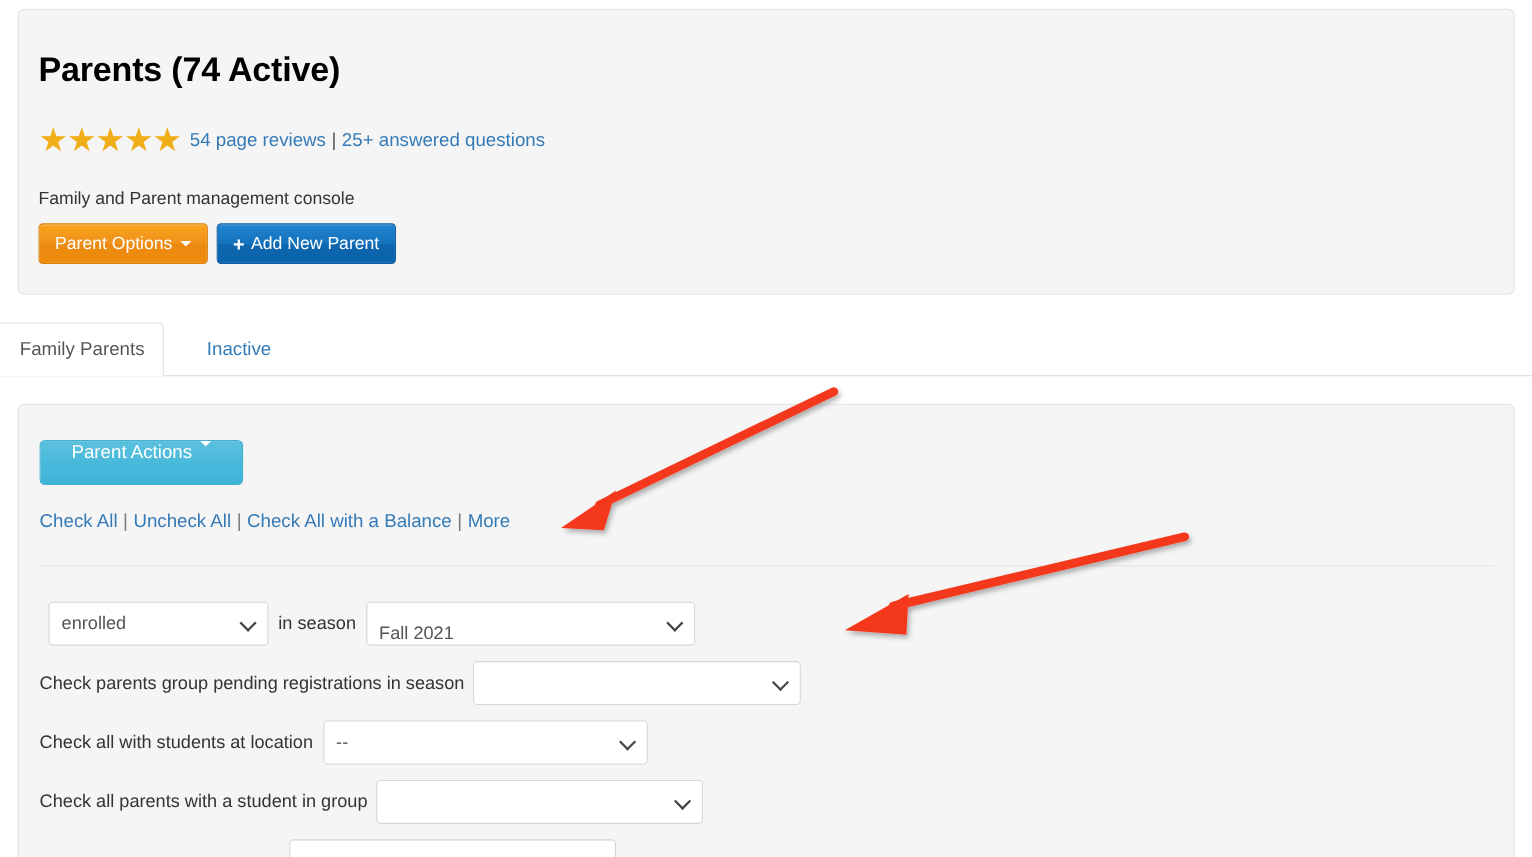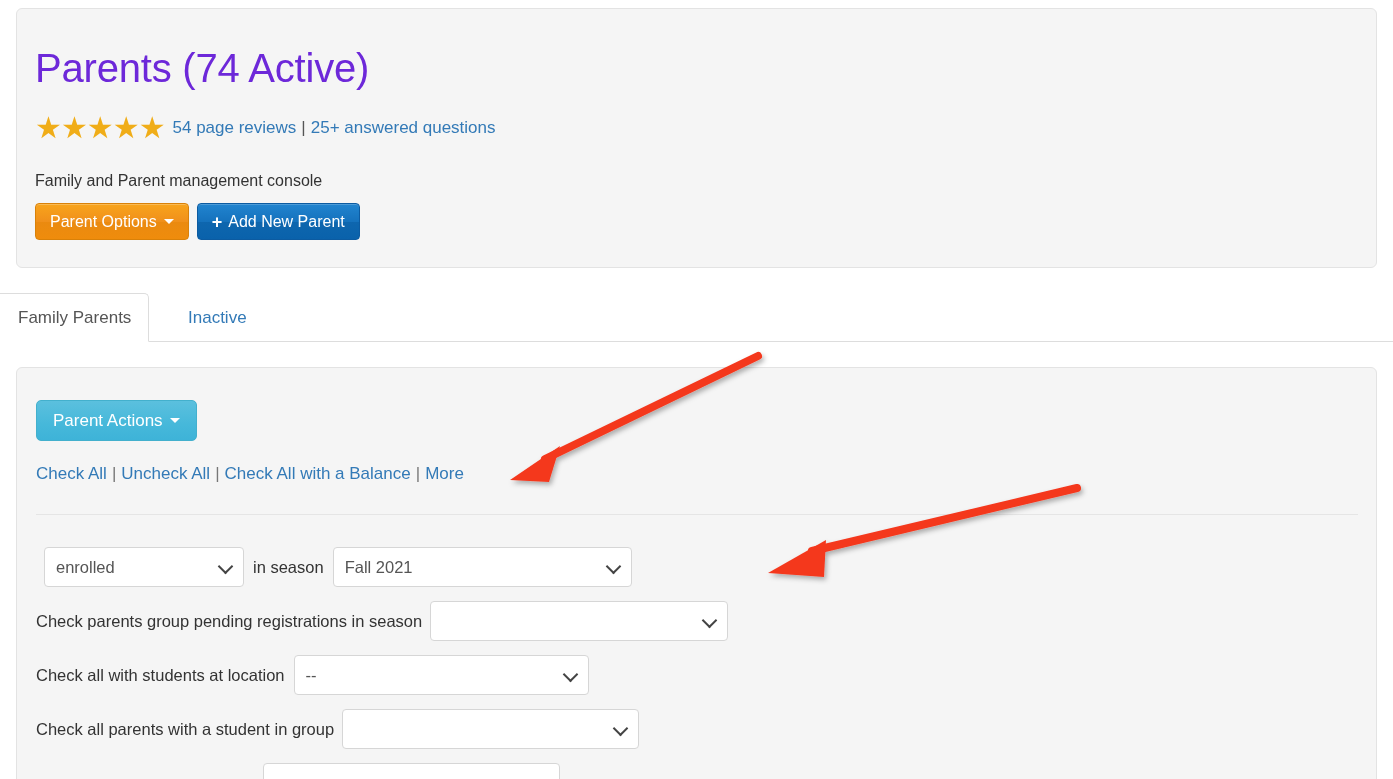--- a/index.html
+++ b/index.html
@@ -32,9 +32,9 @@
     position: absolute;
     left: 18px;
     top: 37px;
-    font-size: 40px;
-    font-weight: normal;
-    color: #6d28d9;
+    font-size: 31px;
+    font-weight: bold;
+    color: #000000;
     letter-spacing: -0.2px;
     white-space: nowrap;
   }

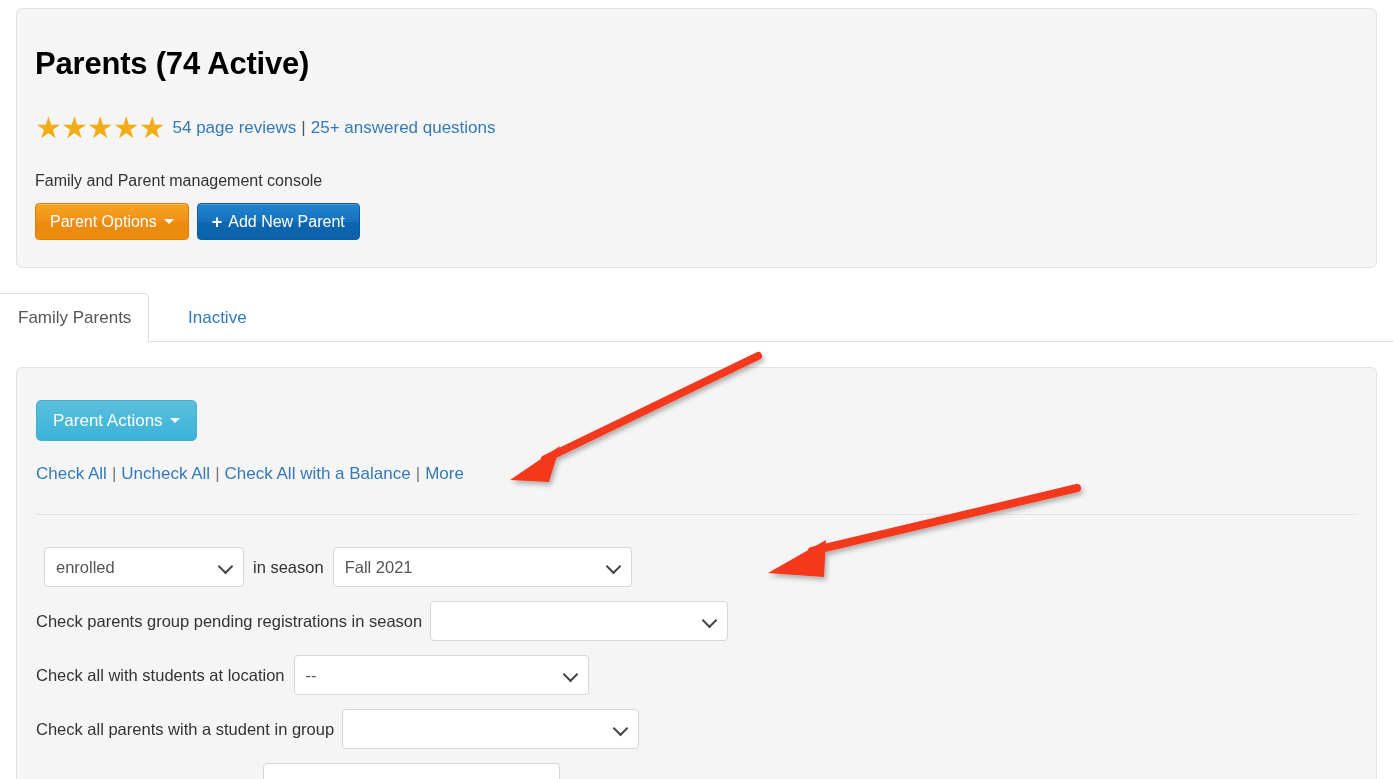--- a/index.html
+++ b/index.html
@@ -172,9 +172,9 @@
     left: 19px;
     top: 32px;
     height: 41px;
-    padding: 0 16px;
-    display: inline-flex;
-    align-items: center;
+    padding: 0 28px;
+    display: inline-flex;
+    align-items: flex-start;
     font-size: 17px;
     color: #ffffff;
     background: linear-gradient(to bottom, #5bc0de 0%, #46b8da 60%, #3eb3d8 100%);

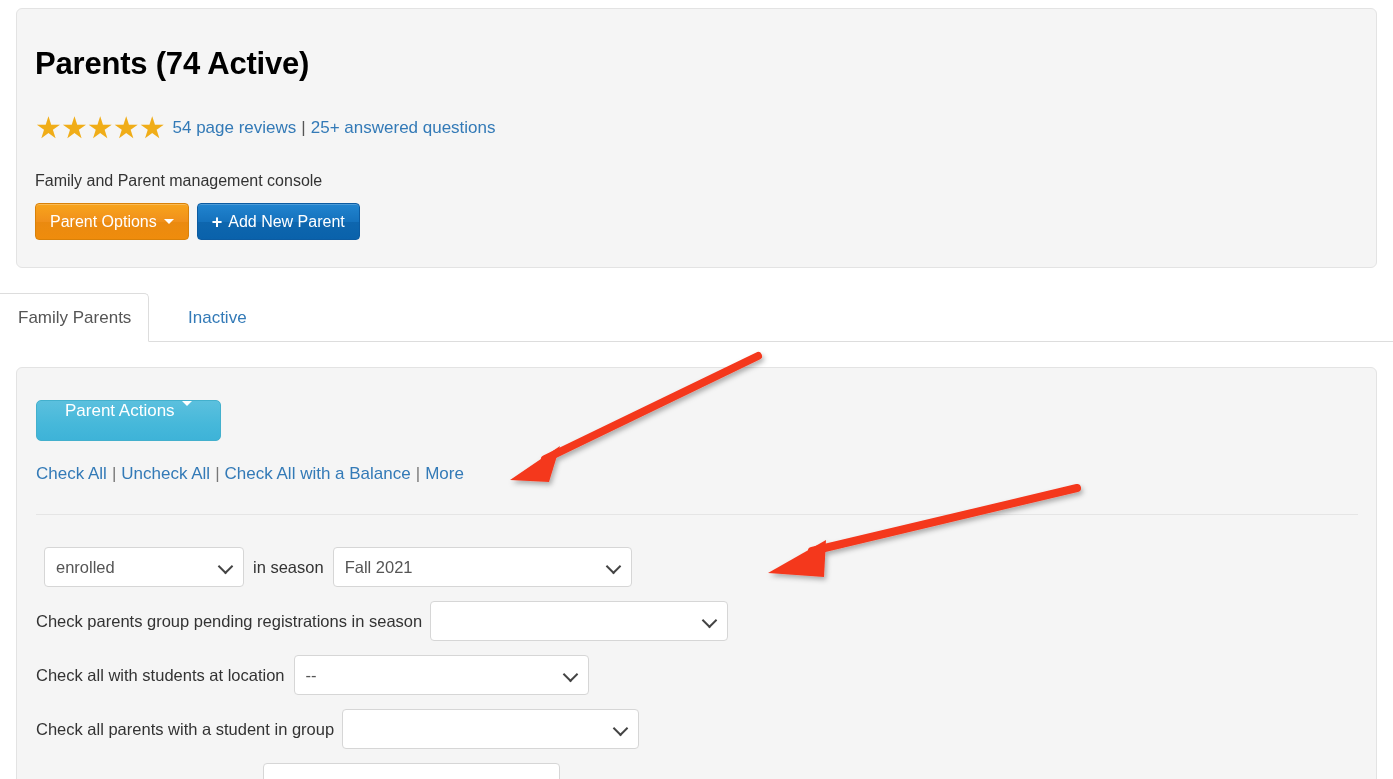--- a/index.html
+++ b/index.html
@@ -321,7 +321,7 @@
           <span>enrolled</span>
         </span>
         <span class="flabel" style="margin-left:9px;text-align:right;">in season</span>
-        <span class="sel" style="width:299px; margin-left:9px;">
+        <span class="sel" style="width:299px; margin-left:9px;align-items:flex-end;">
           <span>Fall 2021</span>
         </span>
       </div>

